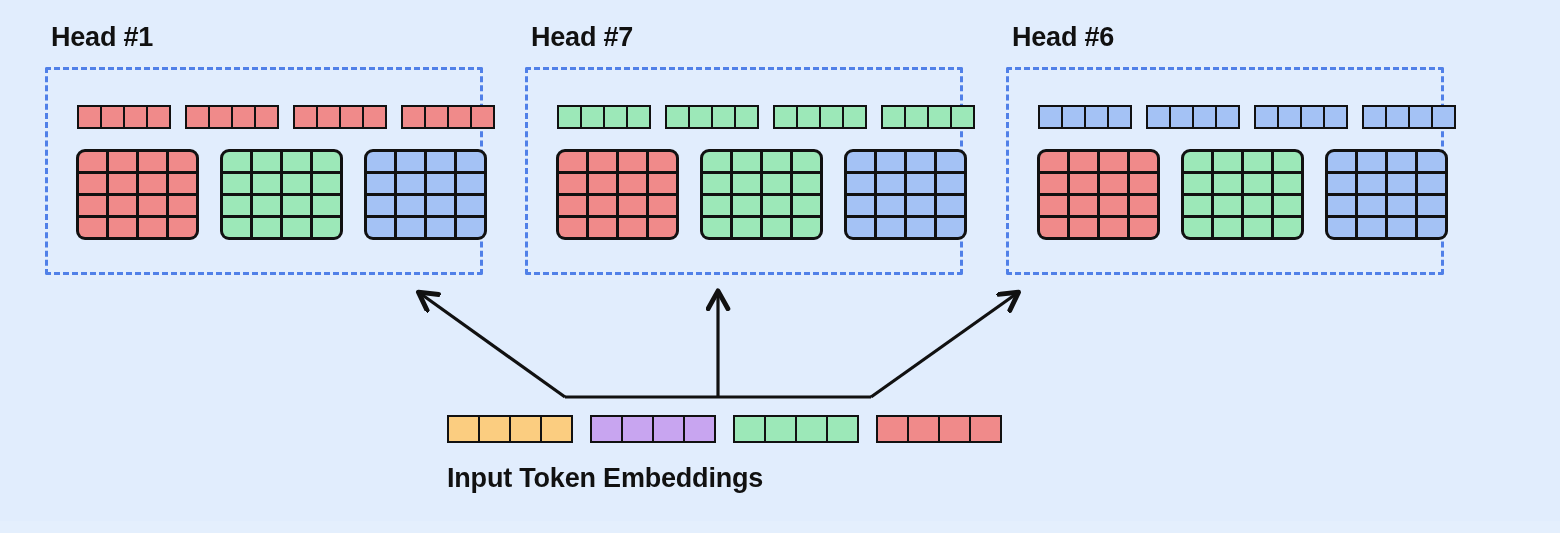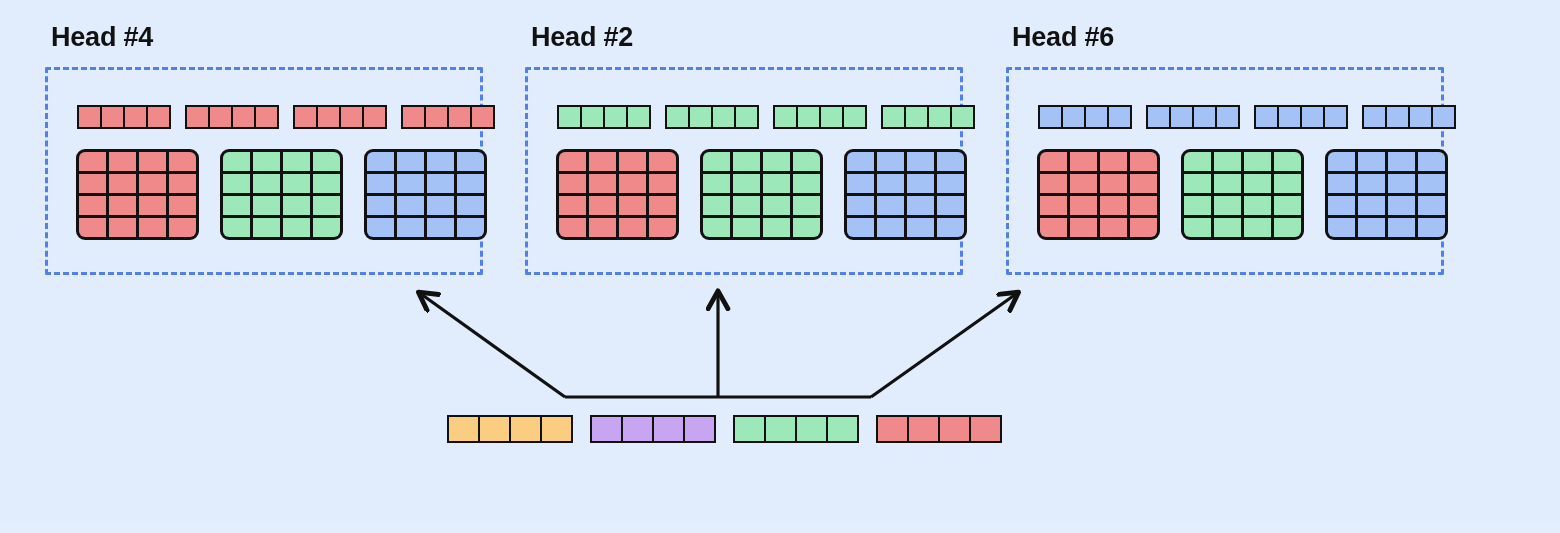--- a/index.html
+++ b/index.html
@@ -135,7 +135,7 @@
 
   <div id="heads-container">
       <div class="head-group" style="left: 45px;">
-        <div class="head-title">Head #4</div>
+        <div class="head-title">Head #1</div>
         <div class="head-box" style="border-color: rgb(80, 128, 232);"></div>
         <div class="token-row" style="left: 32px; top: 83px;">
           <div class="token-strip">

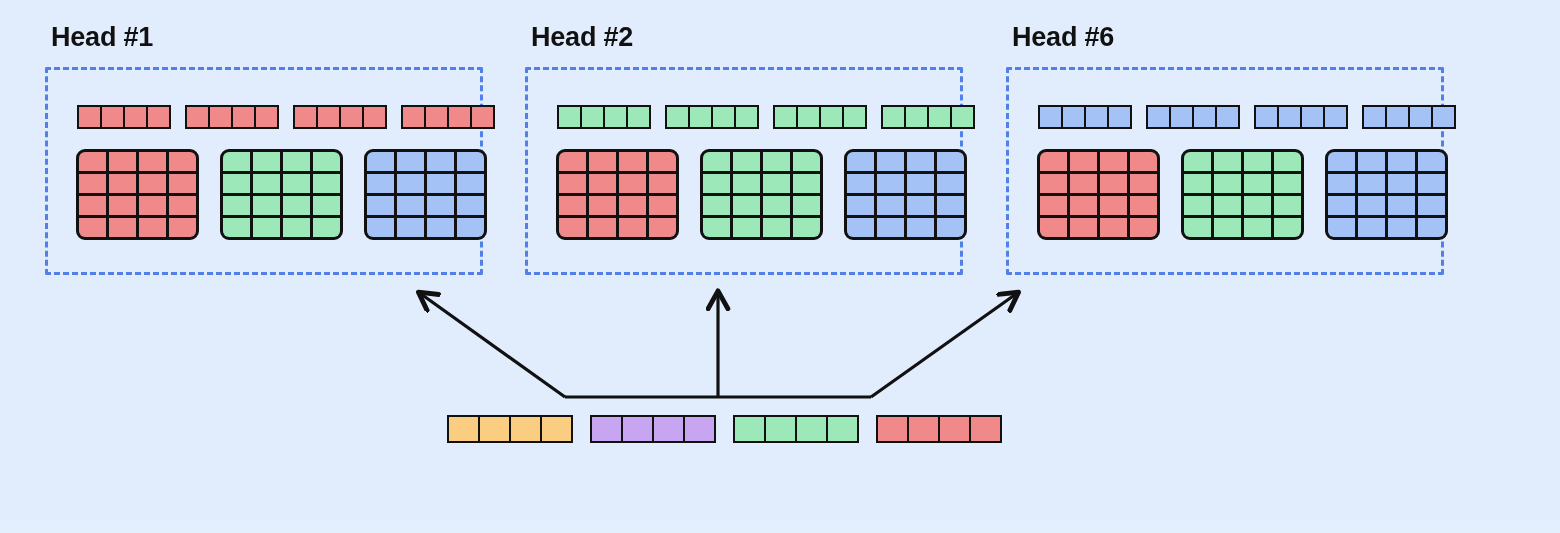--- a/index.html
+++ b/index.html
@@ -221,7 +221,7 @@
         </div>
       </div>
       <div class="head-group" style="left: 525px;">
-        <div class="head-title">Head #2</div>
+        <div class="head-title">Head #7</div>
         <div class="head-box" style="border-color: rgb(80, 128, 232);"></div>
         <div class="token-row" style="left: 32px; top: 83px;">
           <div class="token-strip">

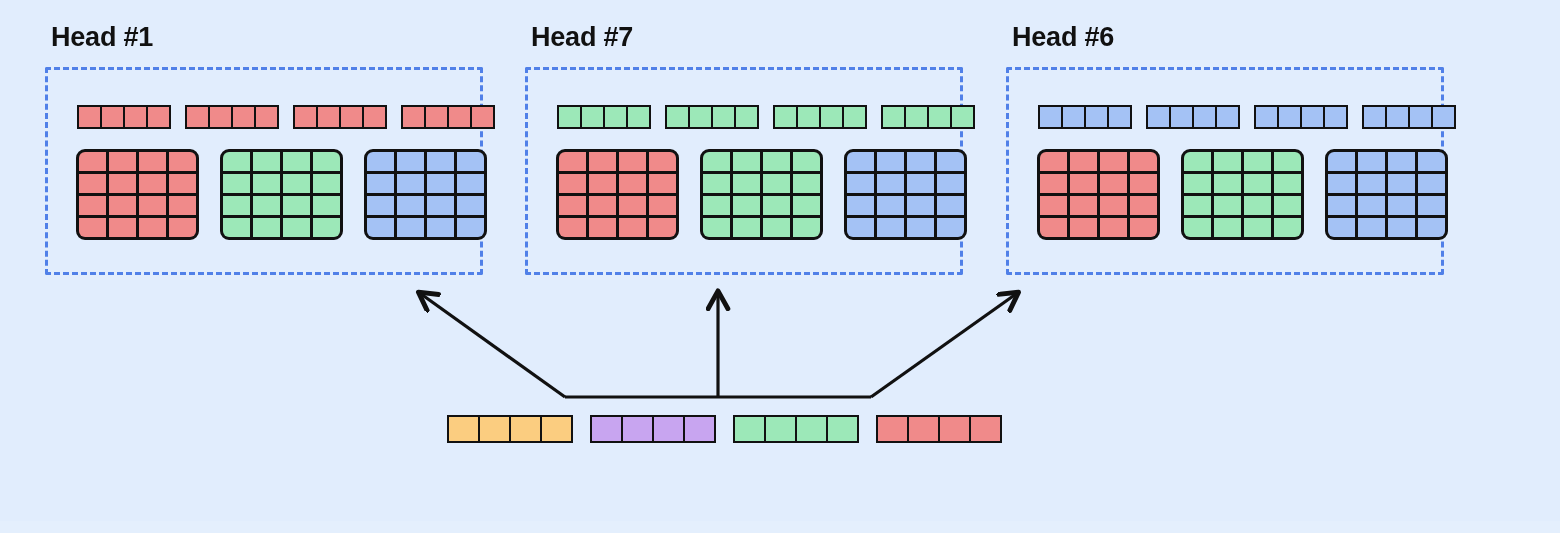--- a/index.html
+++ b/index.html
@@ -438,6 +438,7 @@
         <div class="token-cell" style="background: rgb(240, 138, 138);"></div>
       </div>
     </div>
+  <div id="input-caption">Input Token Embeddings</div>
 
   <div id="bottom-strip"></div>
 </div>

